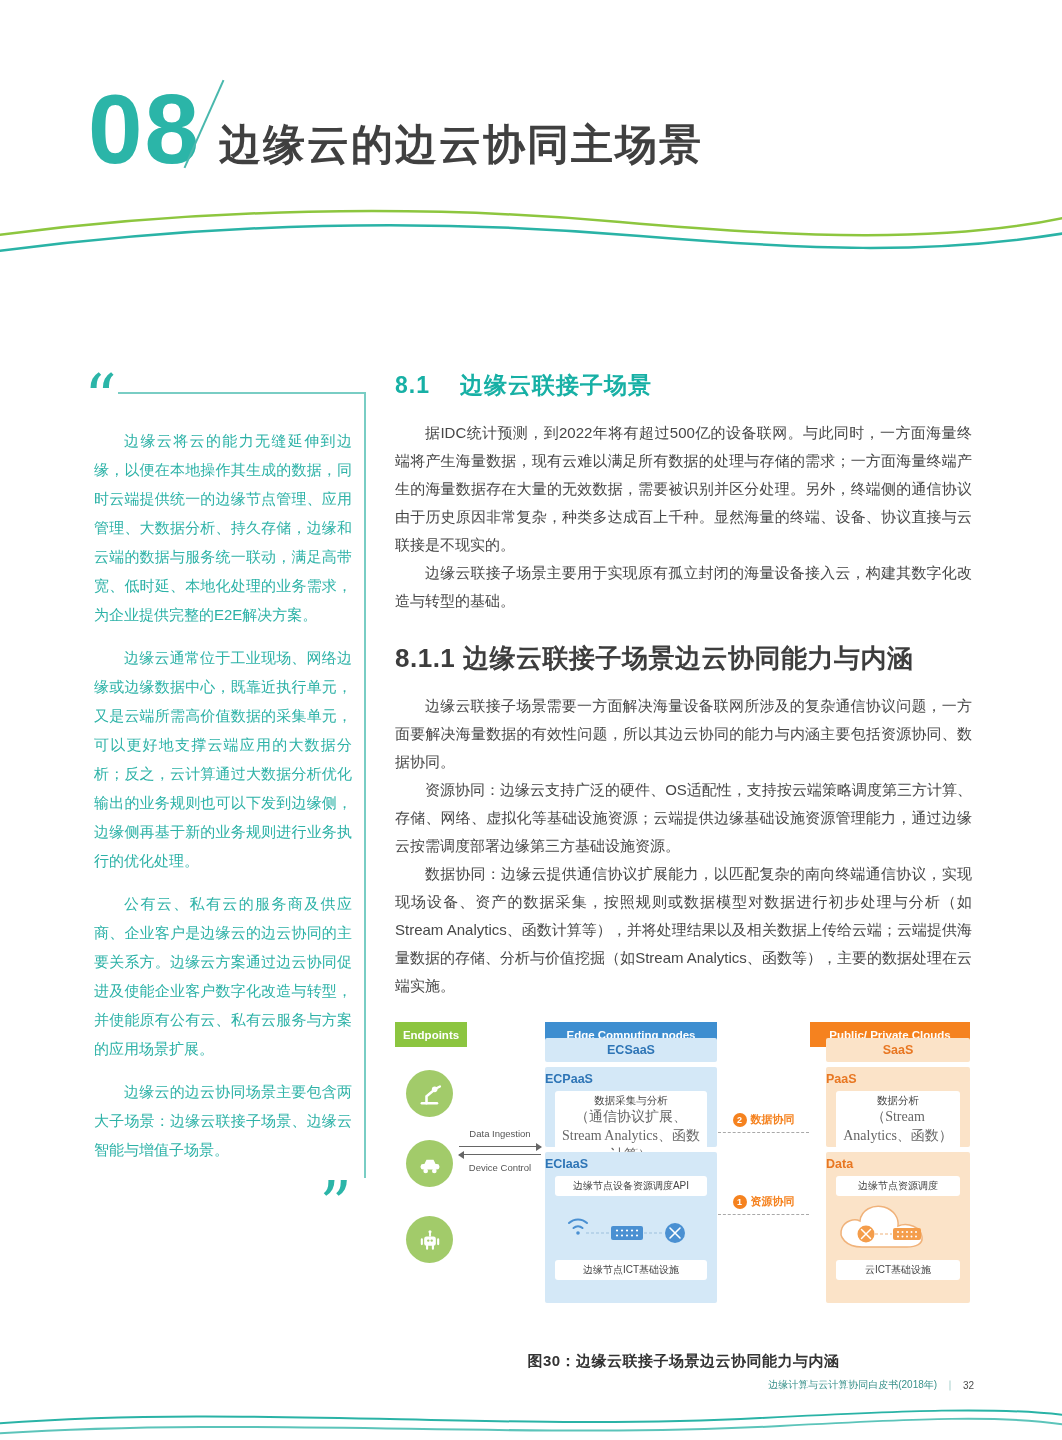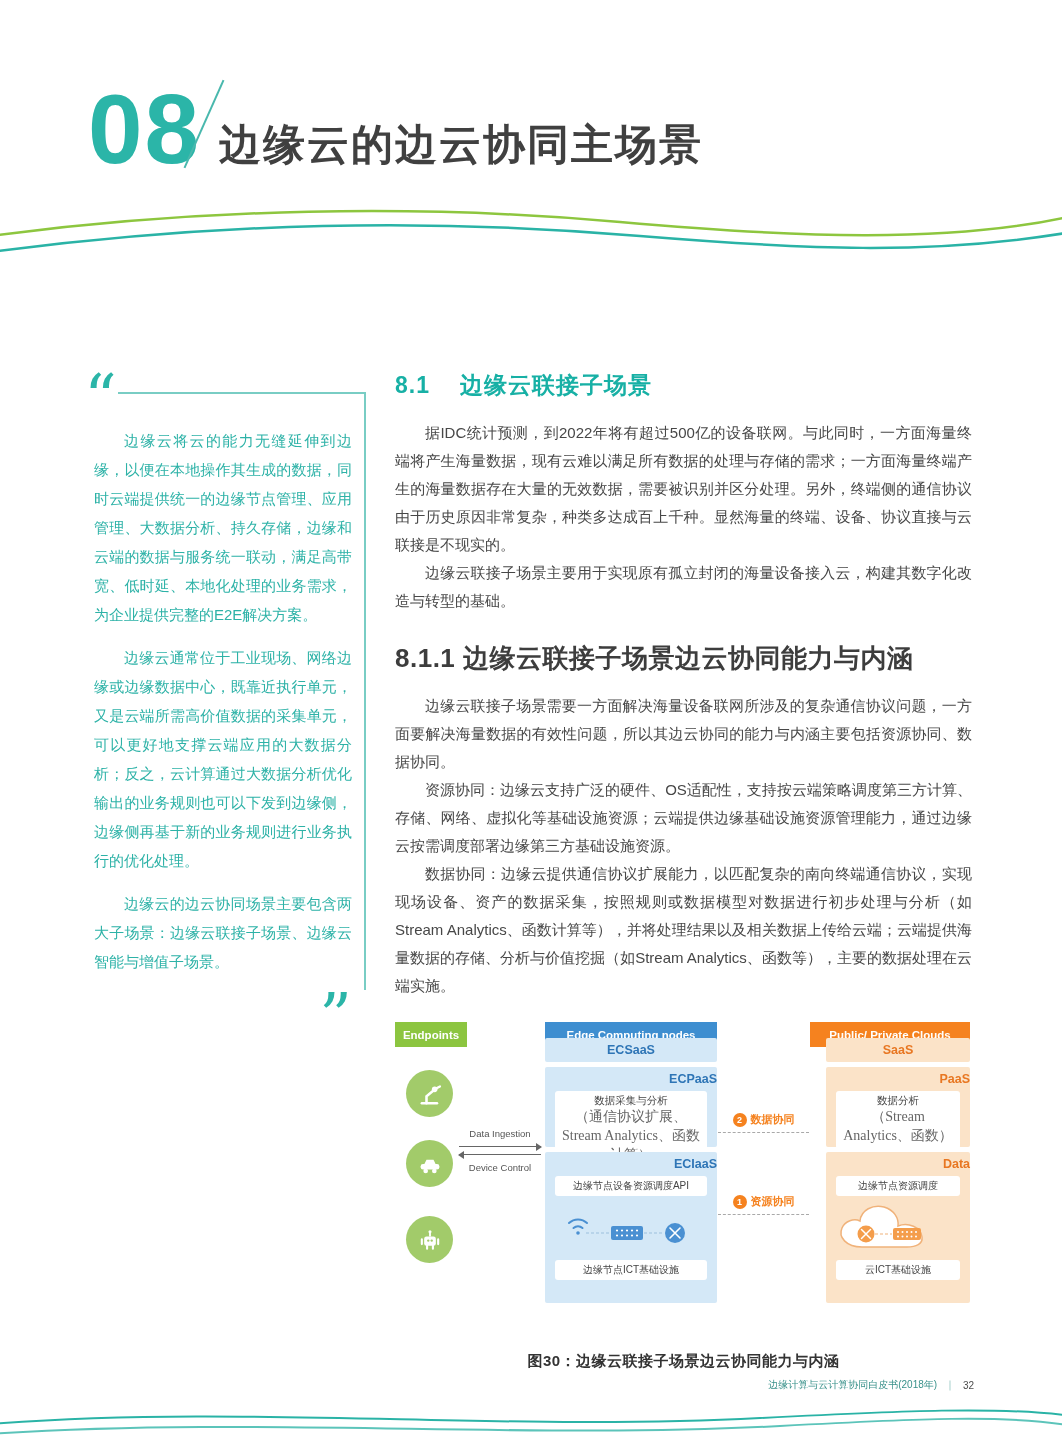--- a/index.html
+++ b/index.html
@@ -102,6 +102,7 @@
     <div class="quote-paragraphs">
         <p>边缘云将云的能力无缝延伸到边缘，以便在本地操作其生成的数据，同时云端提供统一的边缘节点管理、应用管理、大数据分析、持久存储，边缘和云端的数据与服务统一联动，满足高带宽、低时延、本地化处理的业务需求，为企业提供完整的E2E解决方案。</p>
         <p>边缘云通常位于工业现场、网络边缘或边缘数据中心，既靠近执行单元，又是云端所需高价值数据的采集单元，可以更好地支撑云端应用的大数据分析；反之，云计算通过大数据分析优化输出的业务规则也可以下发到边缘侧，边缘侧再基于新的业务规则进行业务执行的优化处理。</p>
+        <p>公有云、私有云的服务商及供应商、企业客户是边缘云的边云协同的主要关系方。边缘云方案通过边云协同促进及使能企业客户数字化改造与转型，并使能原有公有云、私有云服务与方案的应用场景扩展。</p>
         <p>边缘云的边云协同场景主要包含两大子场景：边缘云联接子场景、边缘云智能与增值子场景。</p>
       </div>
     <span class="quote-close">”</span>

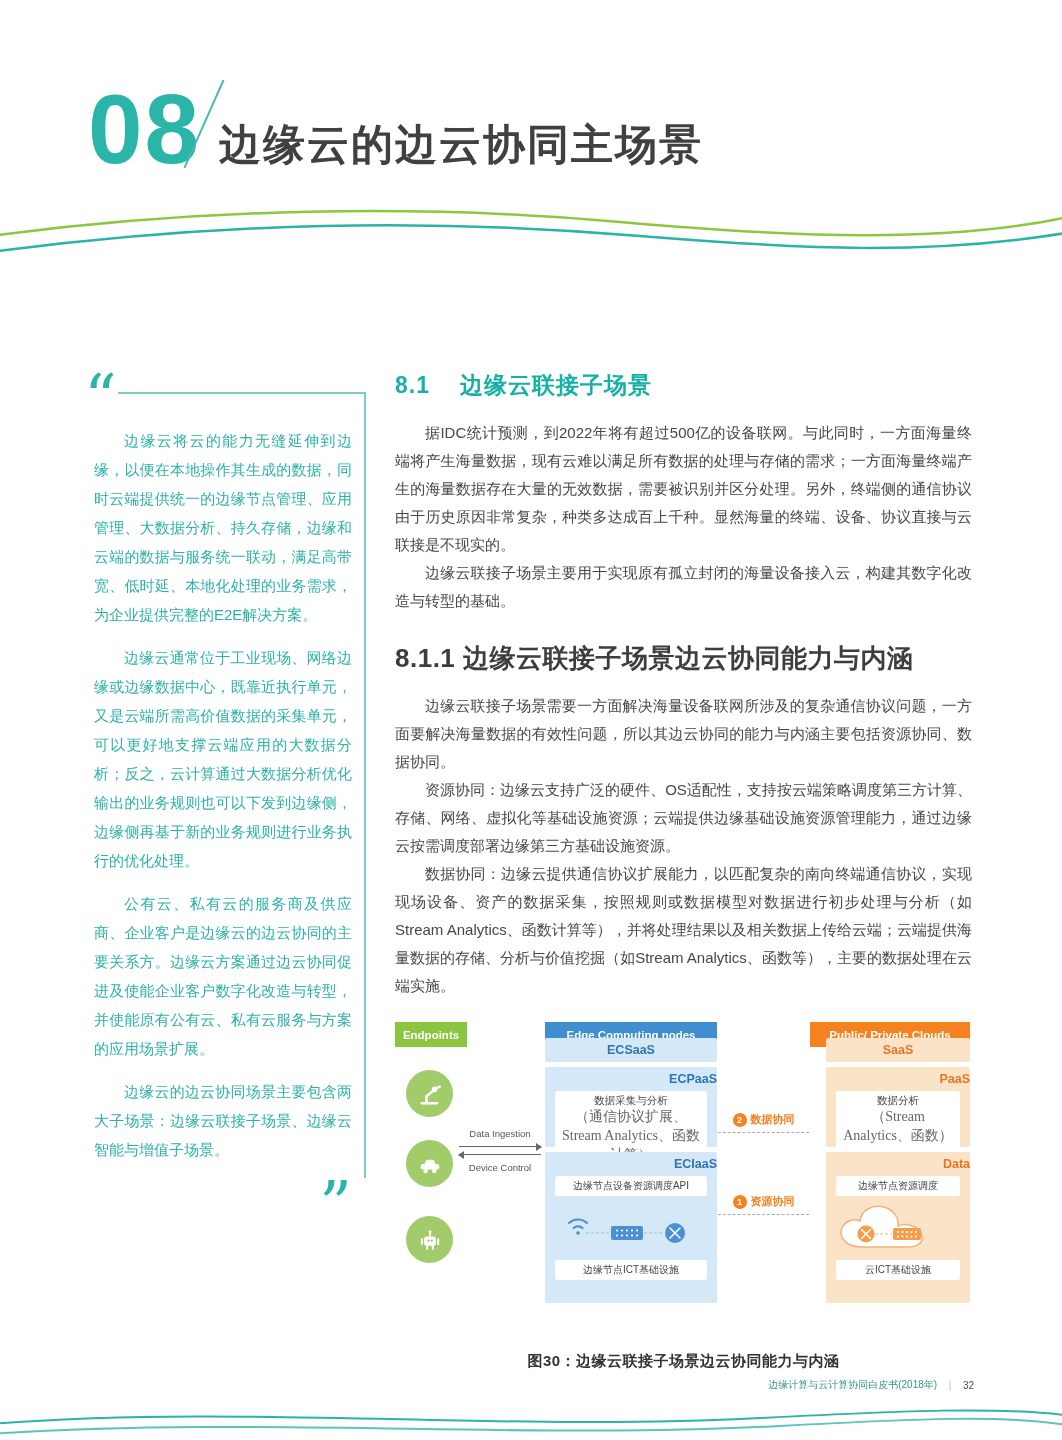--- a/index.html
+++ b/index.html
@@ -58,7 +58,7 @@
   .tier-single { height:24px; display:flex; align-items:center; justify-content:center; font-size:12.5px; font-weight:bold; }
   .blue-text { color:#2e75b6; }
   .orange-text { color:#e87722; }
-  .tier-title { text-align:right; font-size:12.5px; font-weight:bold; padding-top:5px; }
+  .tier-title { text-align:left; font-size:12.5px; font-weight:bold; padding-top:5px; }
   .tier-mid { height:80px; }
   .tier-big { height:151px; }
   .white-box { background:#fff; border-radius:3px; margin:5px 10px 0 10px; padding:3px 5px; text-align:center; }

